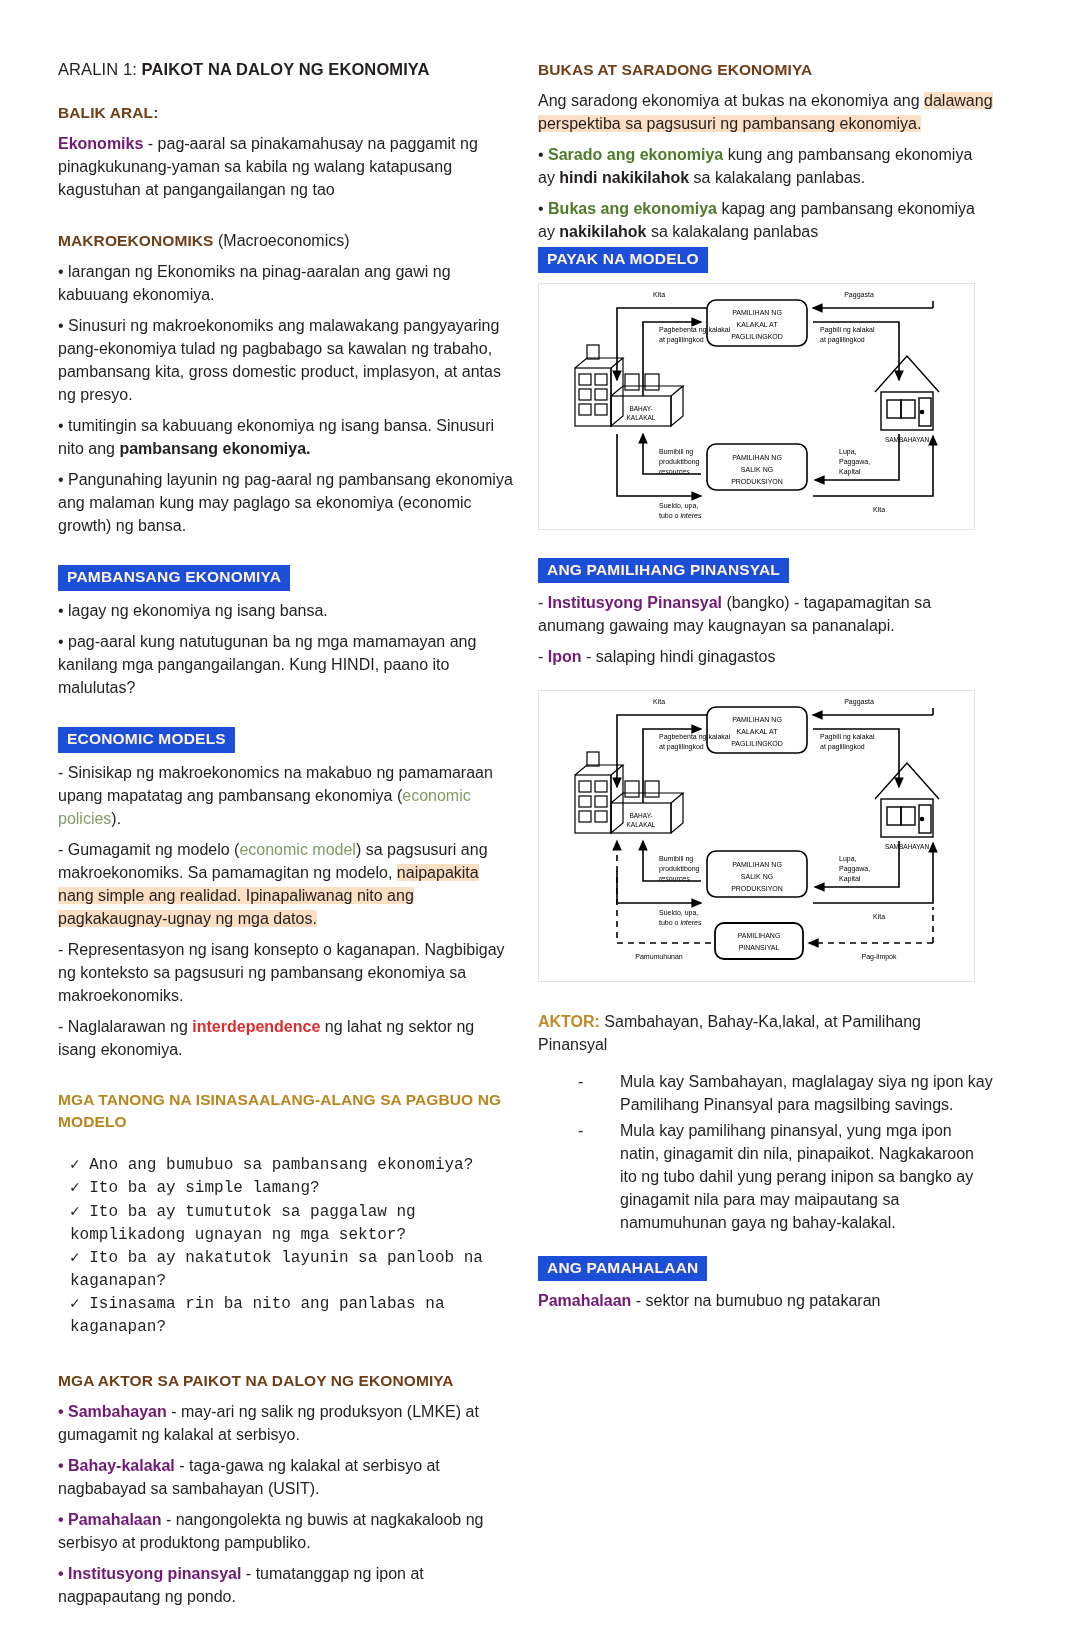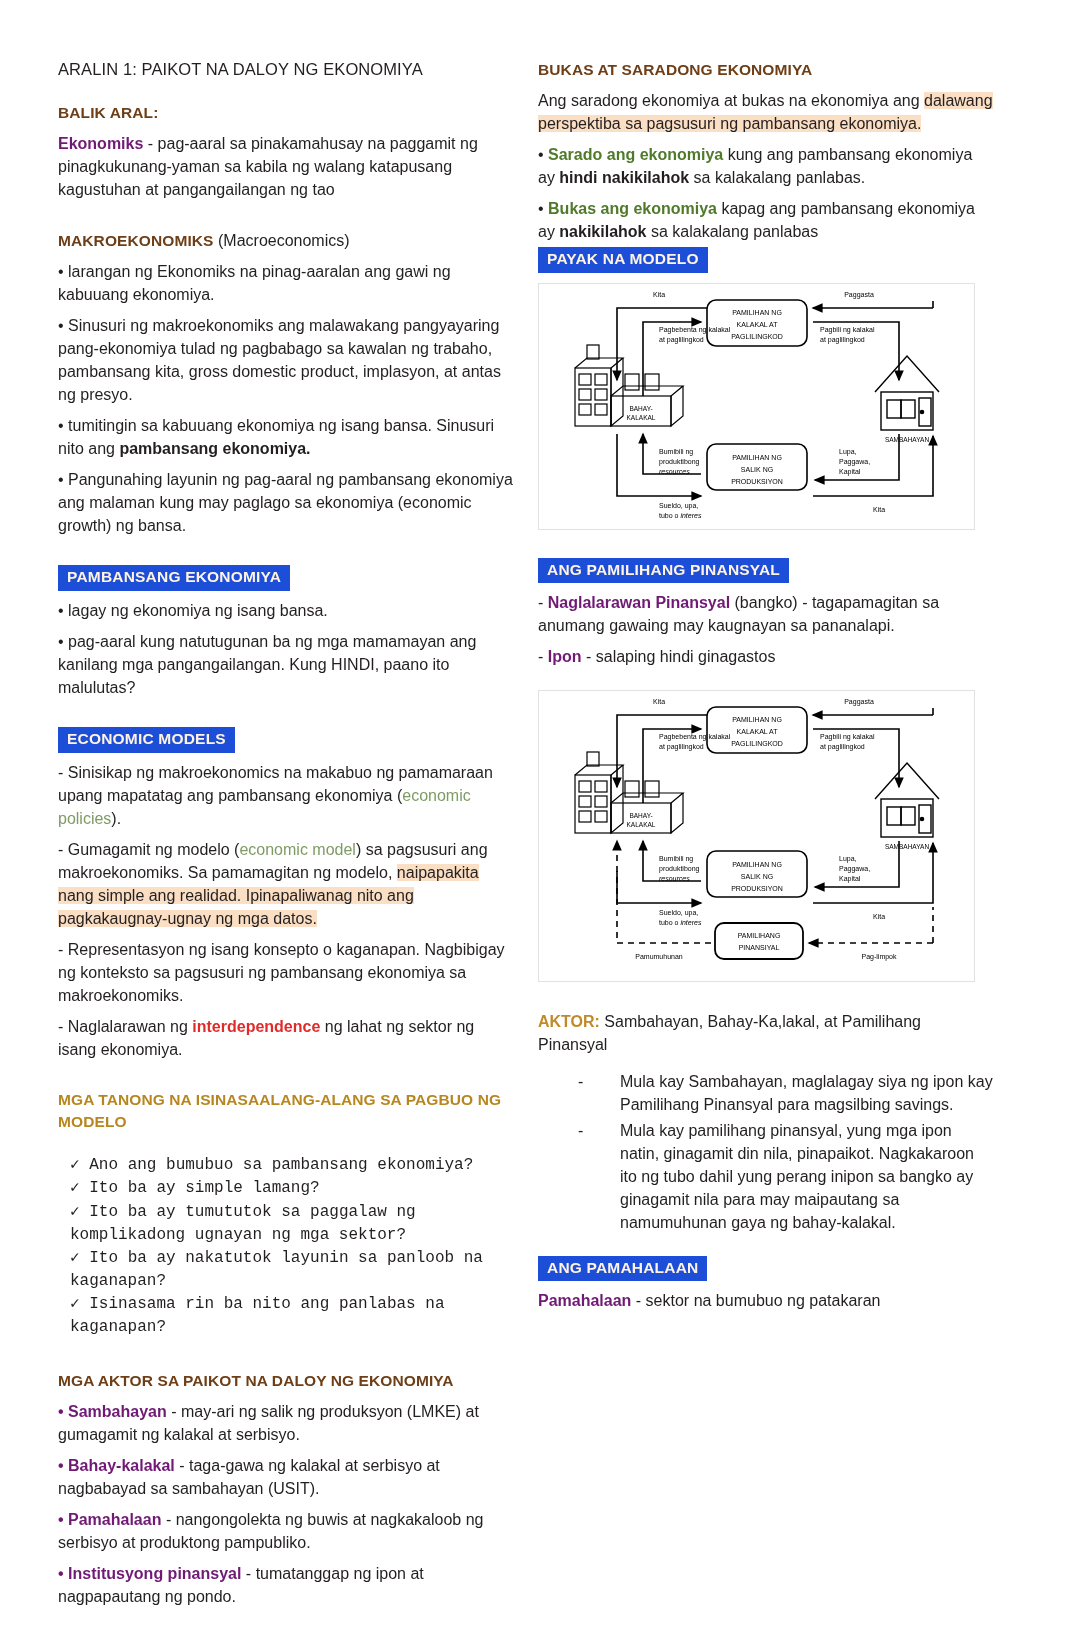--- a/index.html
+++ b/index.html
@@ -19,7 +19,7 @@
     font-size:16.5px;letter-spacing:.1px;color:#231f20;
     margin-bottom:24px;
   }
-  .title b{font-weight:normal;}
+  .title b{font-weight:bold;}
   .para{margin:8px 0 0 0;font-size:16px;line-height:1.44;}
   .gap-sm{height:10px;}
   .gap-md{height:20px;}

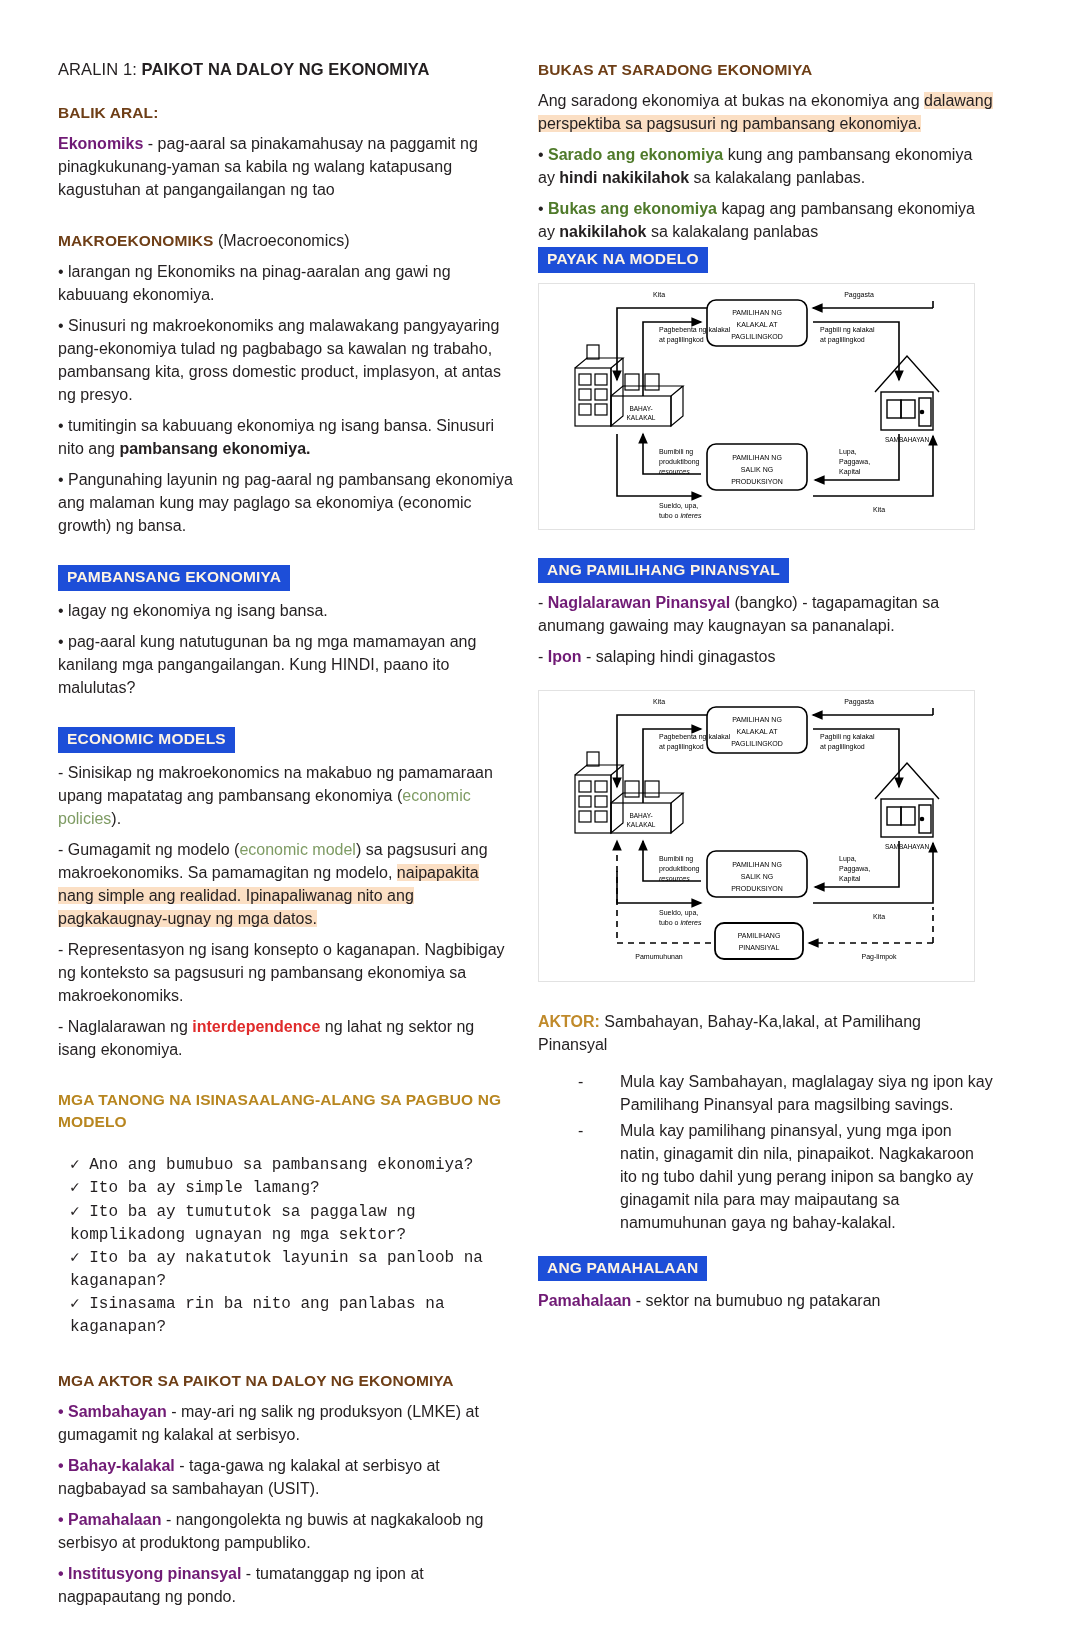--- a/index.html
+++ b/index.html
@@ -219,7 +219,7 @@
     <div class="gap-lg"></div>
 
     <div><span class="badge">ANG PAMILIHANG PINANSYAL</span></div>
-    <div class="para"><span>- </span><span class="gold">Naglalarawan Pinansyal</span><span> (bangko) - tagapamagitan sa anumang gawaing may kaugnayan sa pananalapi.</span></div>
+    <div class="para"><span>- </span><span class="gold">Institusyong Pinansyal</span><span> (bangko) - tagapamagitan sa anumang gawaing may kaugnayan sa pananalapi.</span></div>
     <div class="para"><span>- </span><span class="gold">Ipon</span><span> - salaping hindi ginagastos</span></div>
 
     <div class="diagram" style="margin-top:22px">

